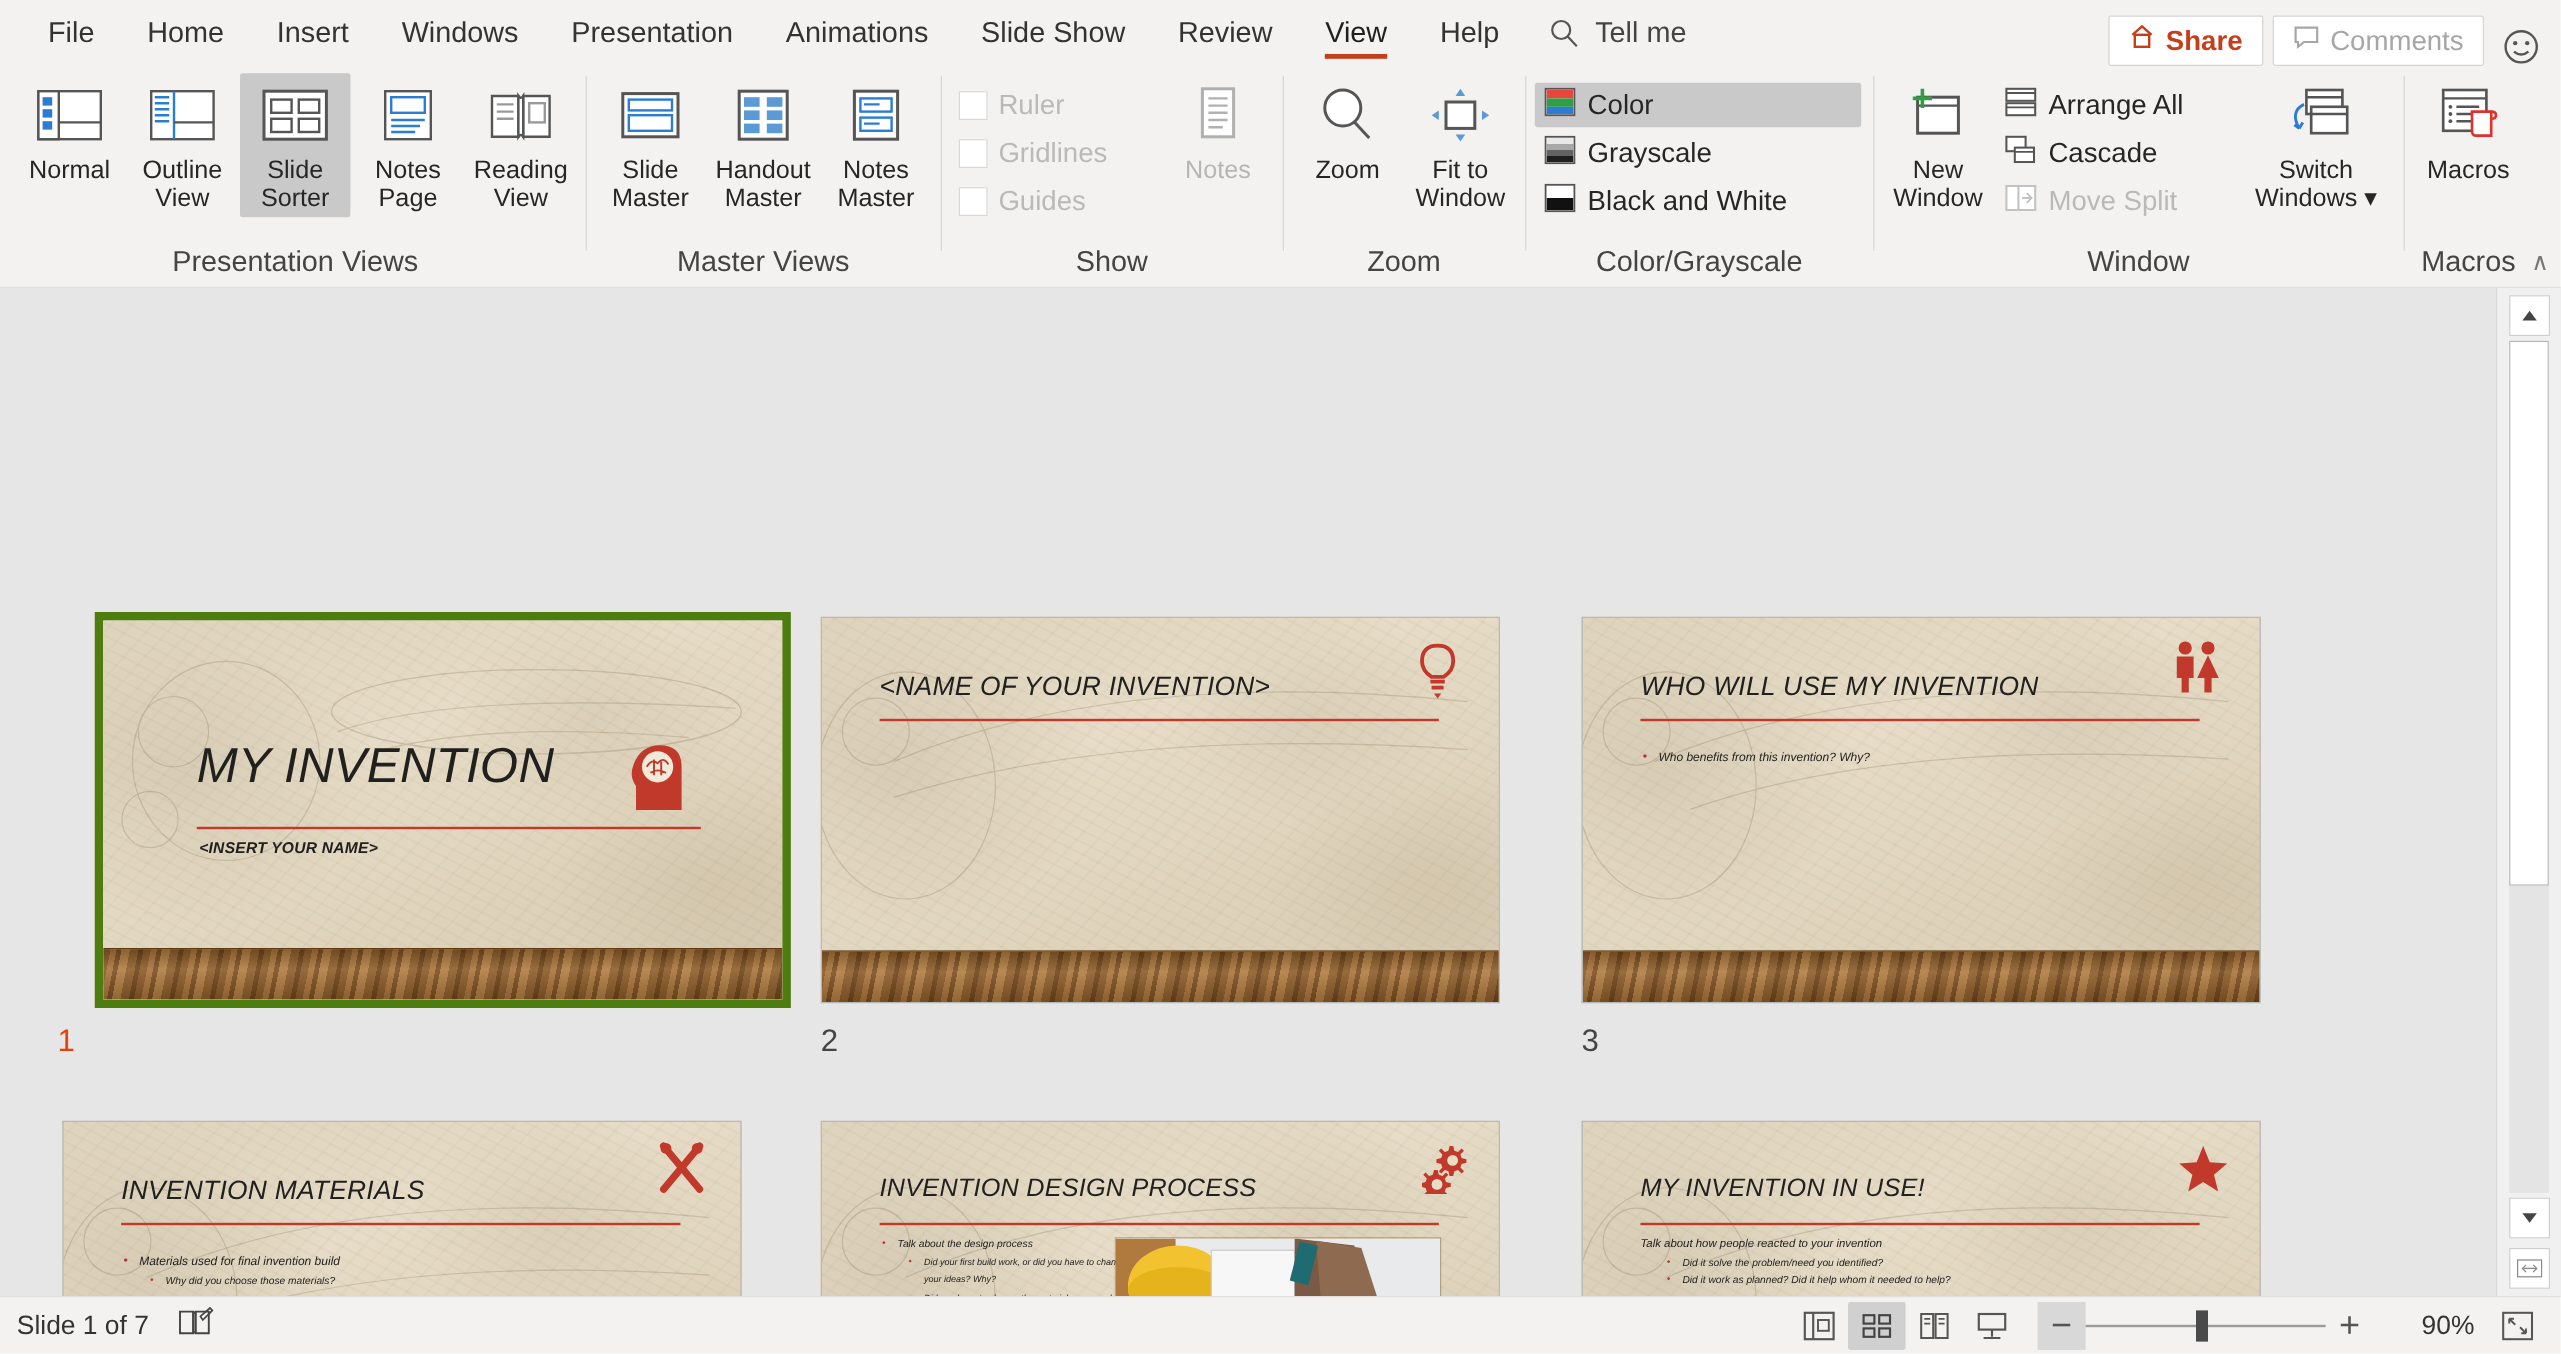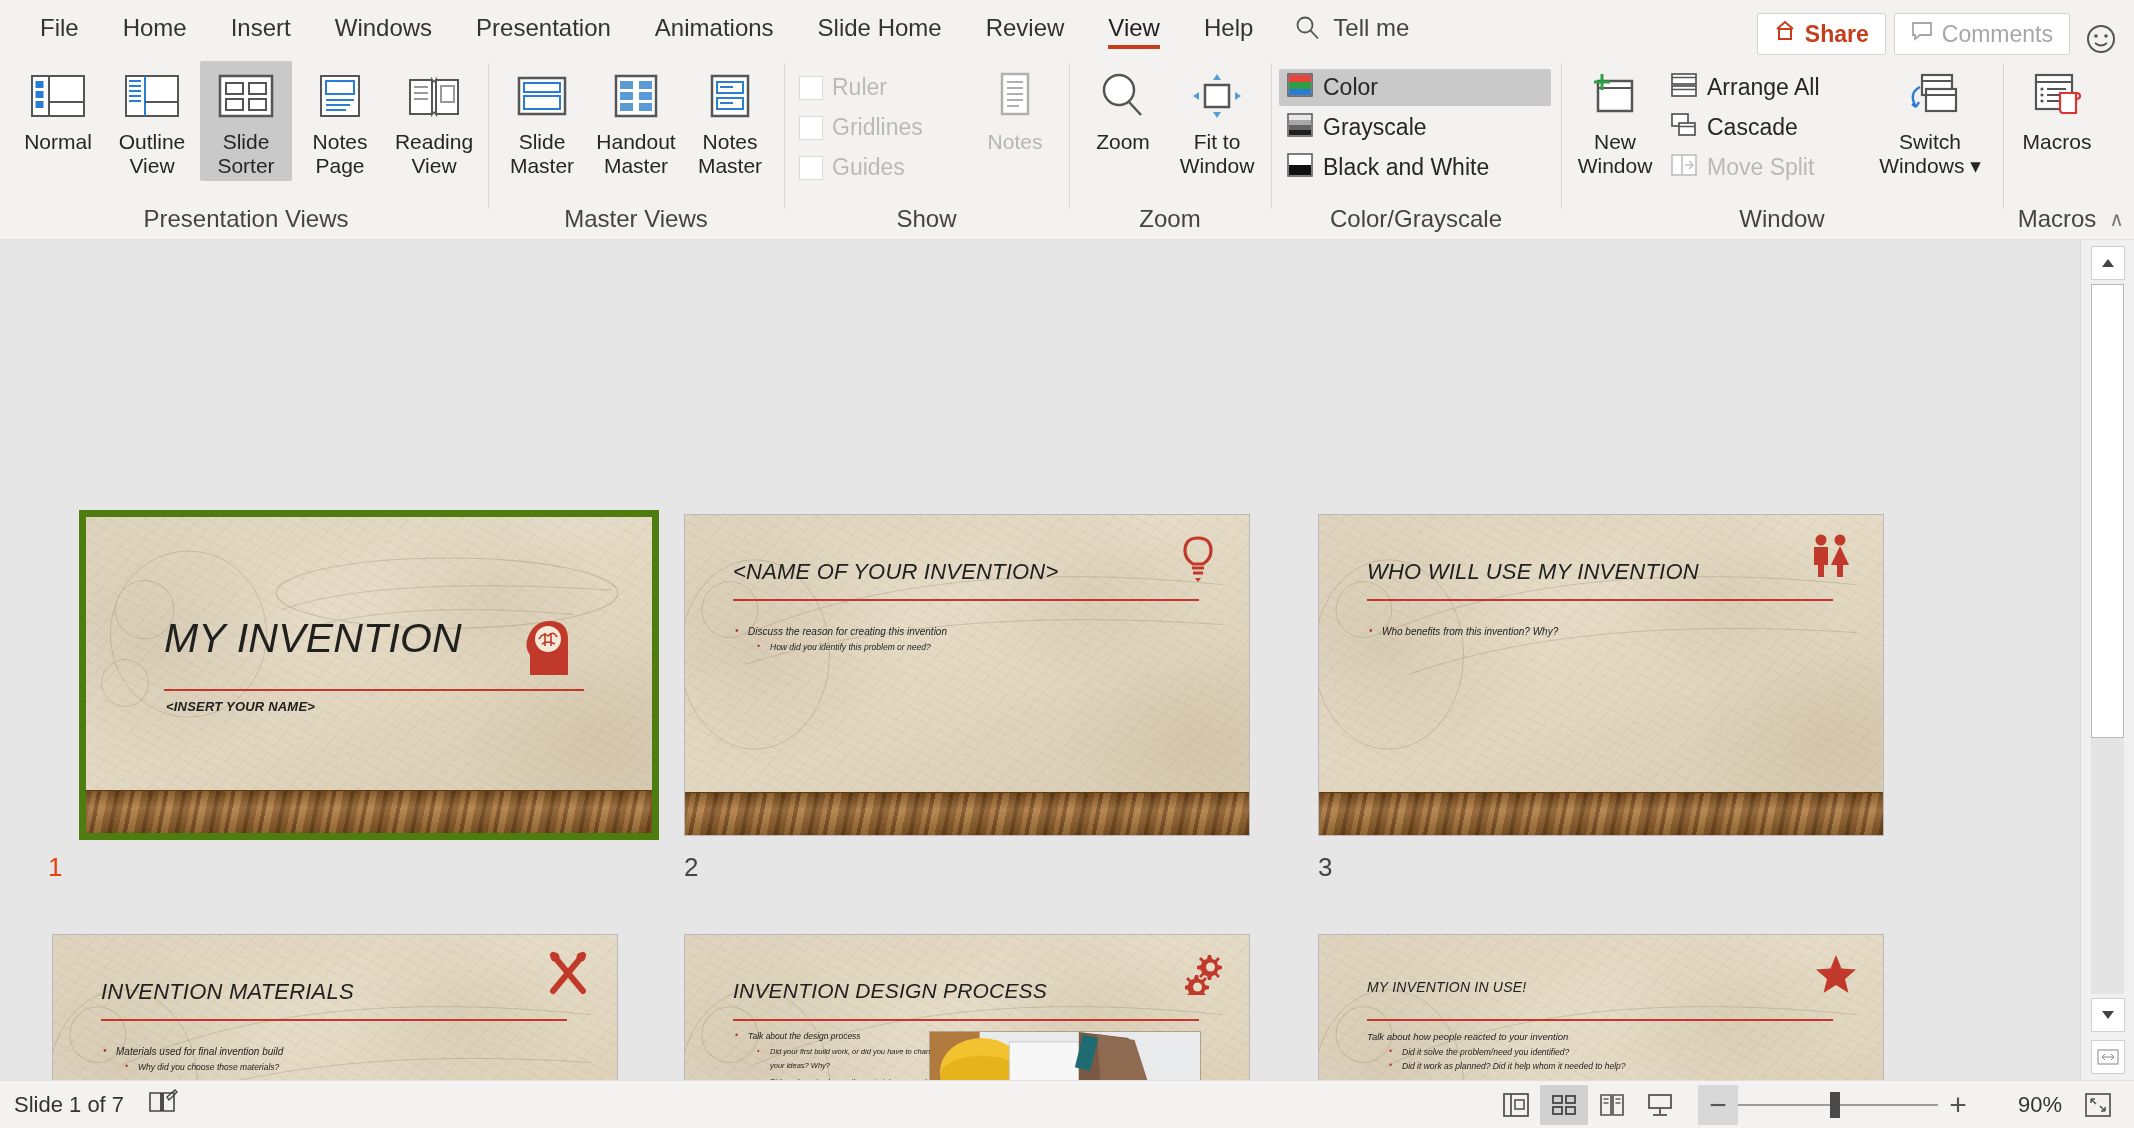--- a/index.html
+++ b/index.html
@@ -281,7 +281,7 @@
   <div class="tab">Windows</div>
   <div class="tab">Presentation</div>
   <div class="tab">Animations</div>
-  <div class="tab">Slide Home</div>
+  <div class="tab">Slide Show</div>
   <div class="tab">Review</div>
   <div class="tab active">View</div>
   <div class="tab">Help</div>

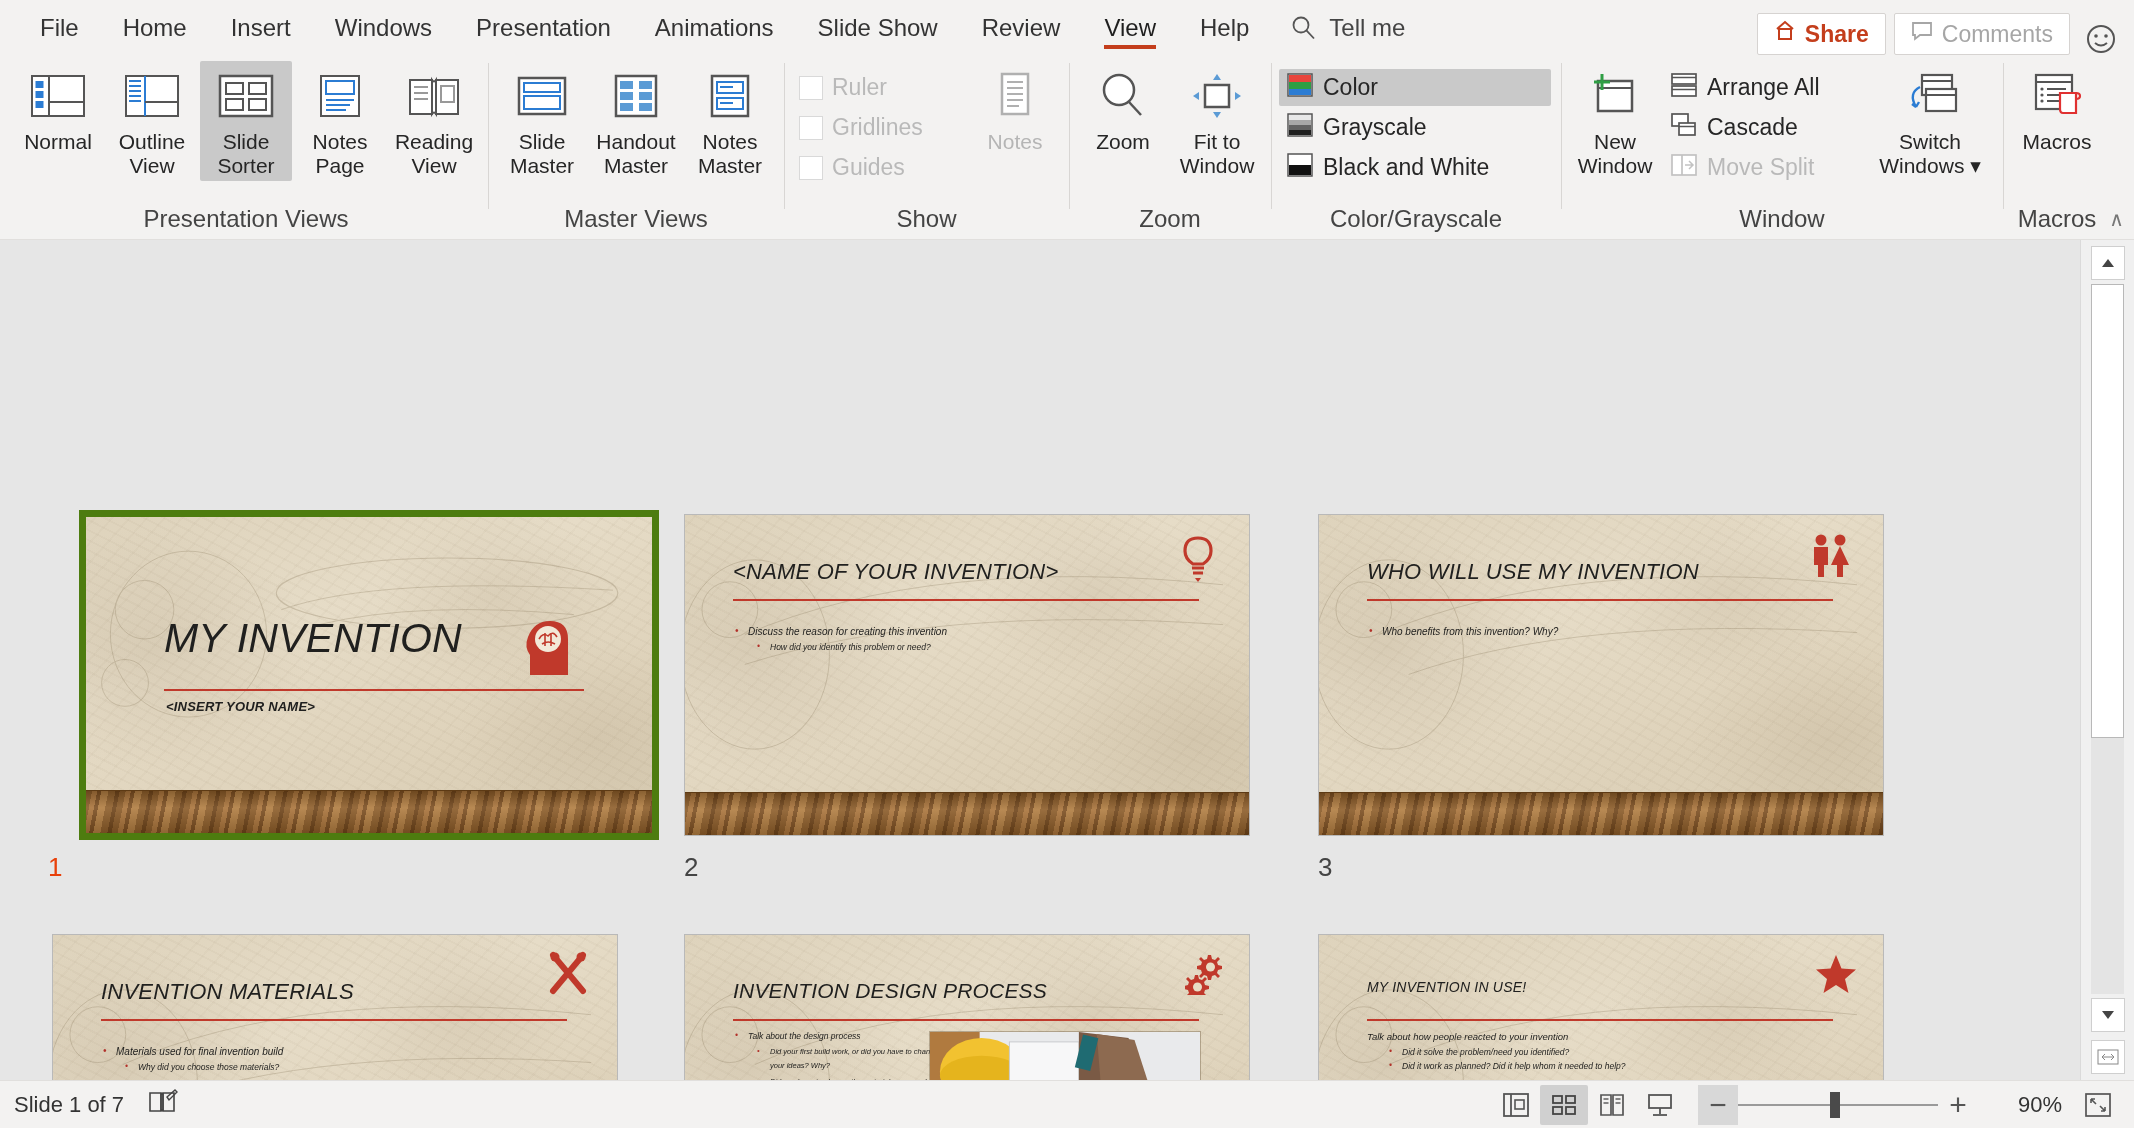--- a/index.html
+++ b/index.html
@@ -679,10 +679,6 @@
         </svg>
         <div class="s-title" style="left:48px; top:44px; font-size:22px;">&lt;NAME OF YOUR INVENTION&gt;</div>
         <div class="s-rule" style="left:48px; top:84px; width:466px; height:1.5px;"></div>
-        <div class="s-body" style="left:50px; top:110px; width:460px; font-size:10px;">
-          <div class="s-bul">Discuss the reason for creating this invention</div>
-          <div class="s-bul l2" style="font-size:8.5px;">How did you identify this problem or need?</div>
-        </div>
         <div class="s-ico" style="left:496px; top:20px;">
           <svg width="34" height="48" viewBox="0 0 34 48">
             <path d="M17 3 Q30 3 30 16 Q30 24 22 29 L12 29 Q4 24 4 16 Q4 3 17 3 Z" fill="none" stroke="#c0392b" stroke-width="3.2"></path>

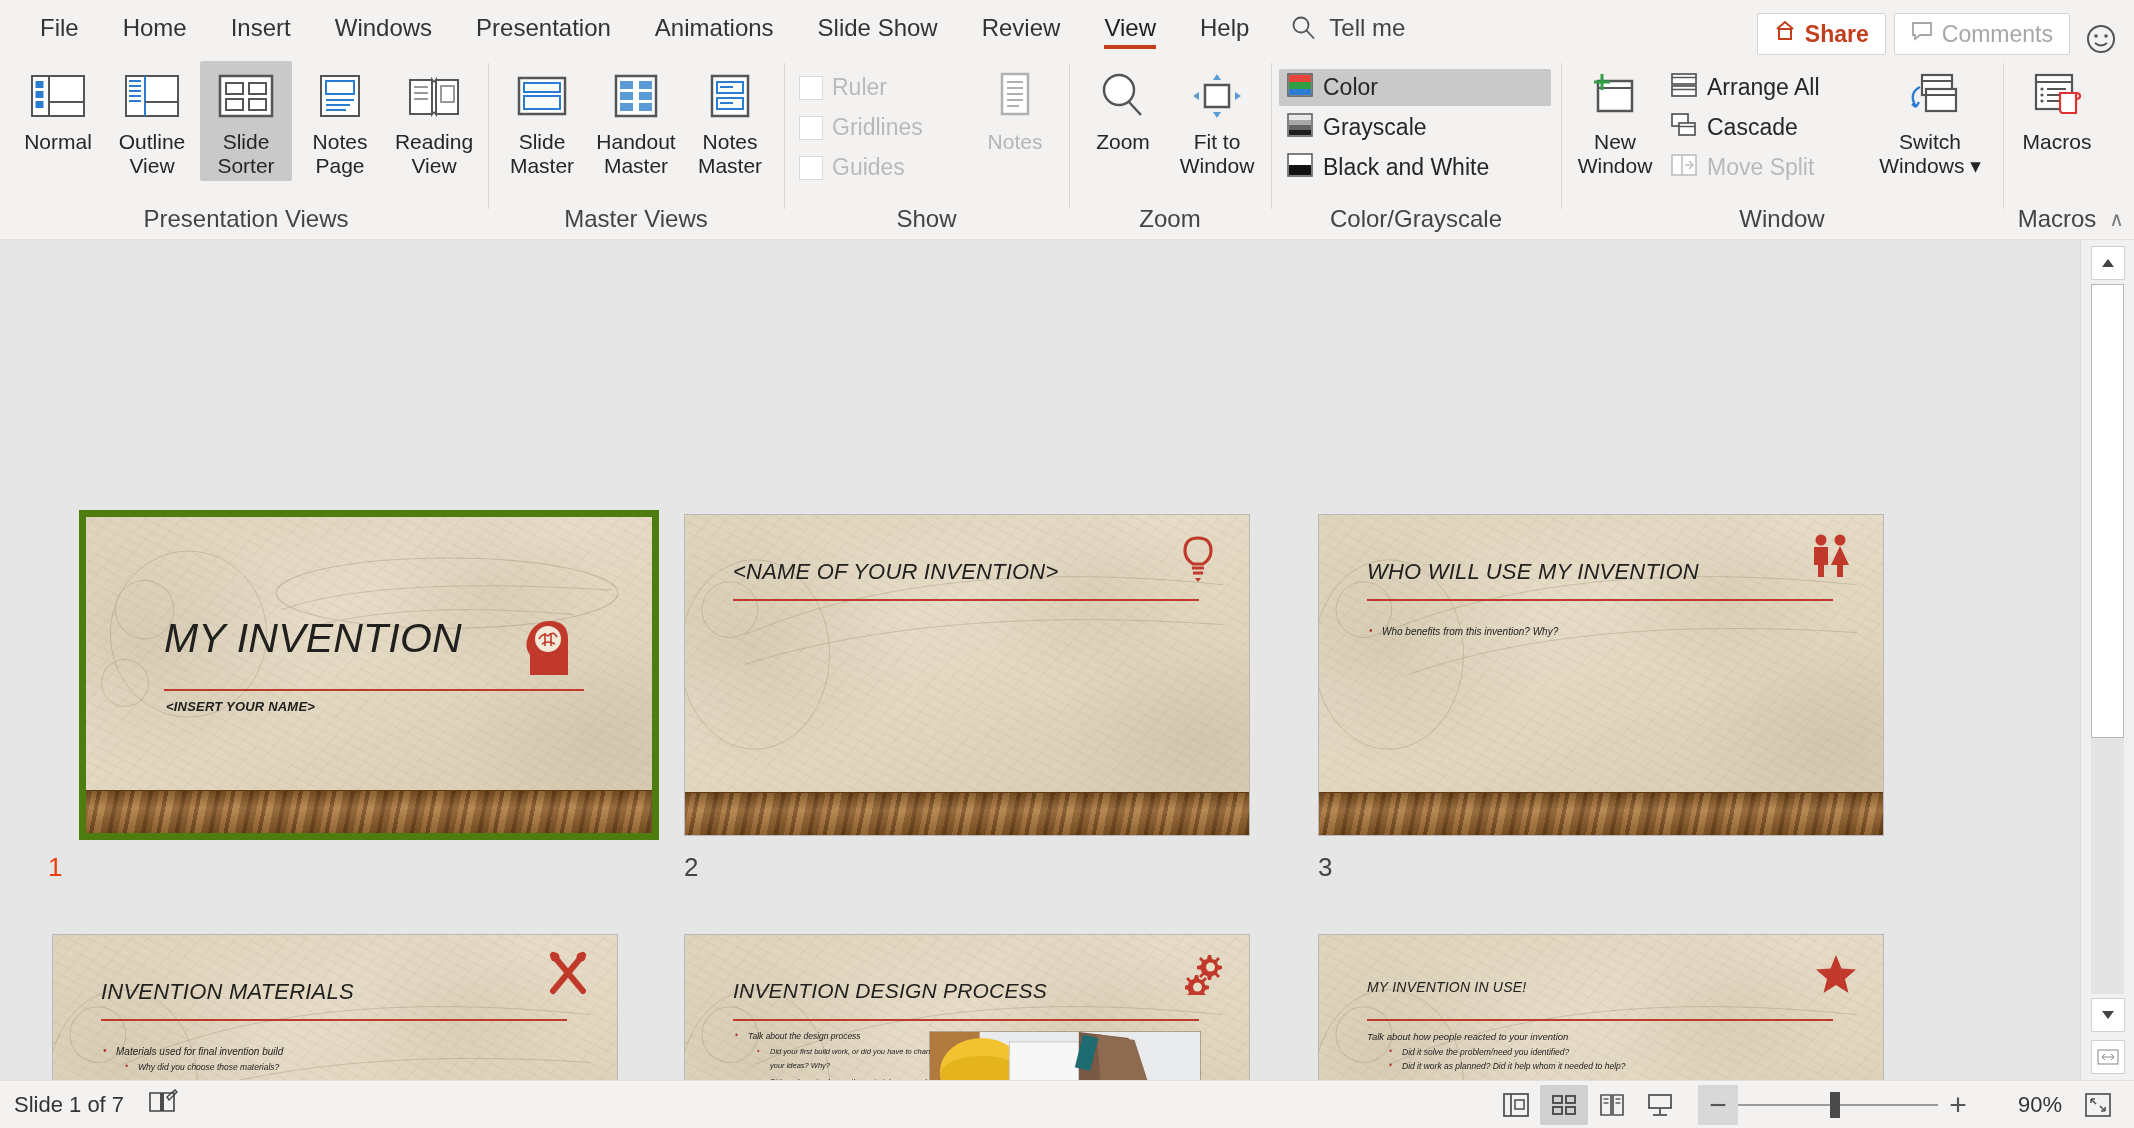--- a/index.html
+++ b/index.html
@@ -805,7 +805,7 @@
           <ellipse cx="70" cy="150" rx="75" ry="95" fill="none" stroke="#8a7a5e" stroke-width="1"></ellipse>
           <circle cx="45" cy="100" r="28" fill="none" stroke="#8a7a5e" stroke-width="1"></circle>
         </svg>
-        <div class="s-title" style="left:48px; top:44px; font-size:14px;">MY INVENTION IN USE!</div>
+        <div class="s-title" style="left:48px; top:44px; font-size:21px;">MY INVENTION IN USE!</div>
         <div class="s-rule" style="left:48px; top:84px; width:466px; height:1.5px;"></div>
         <div class="s-body" style="left:48px; top:96px; width:460px; font-size:9.5px;">
           <div class="s-bul nb">Talk about how people reacted to your invention</div>

